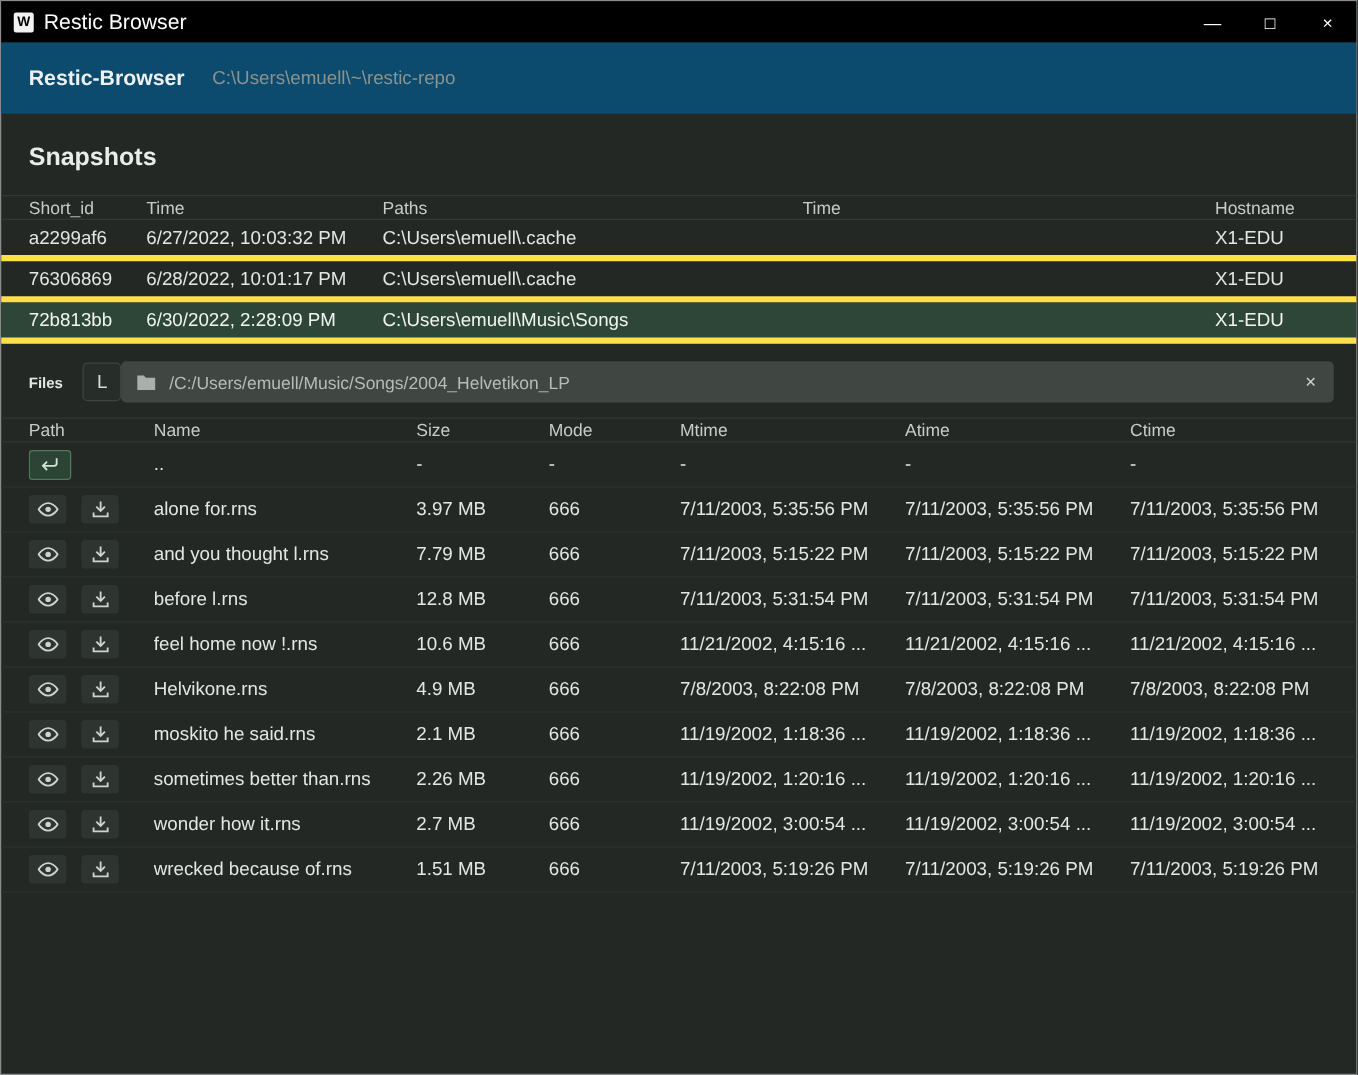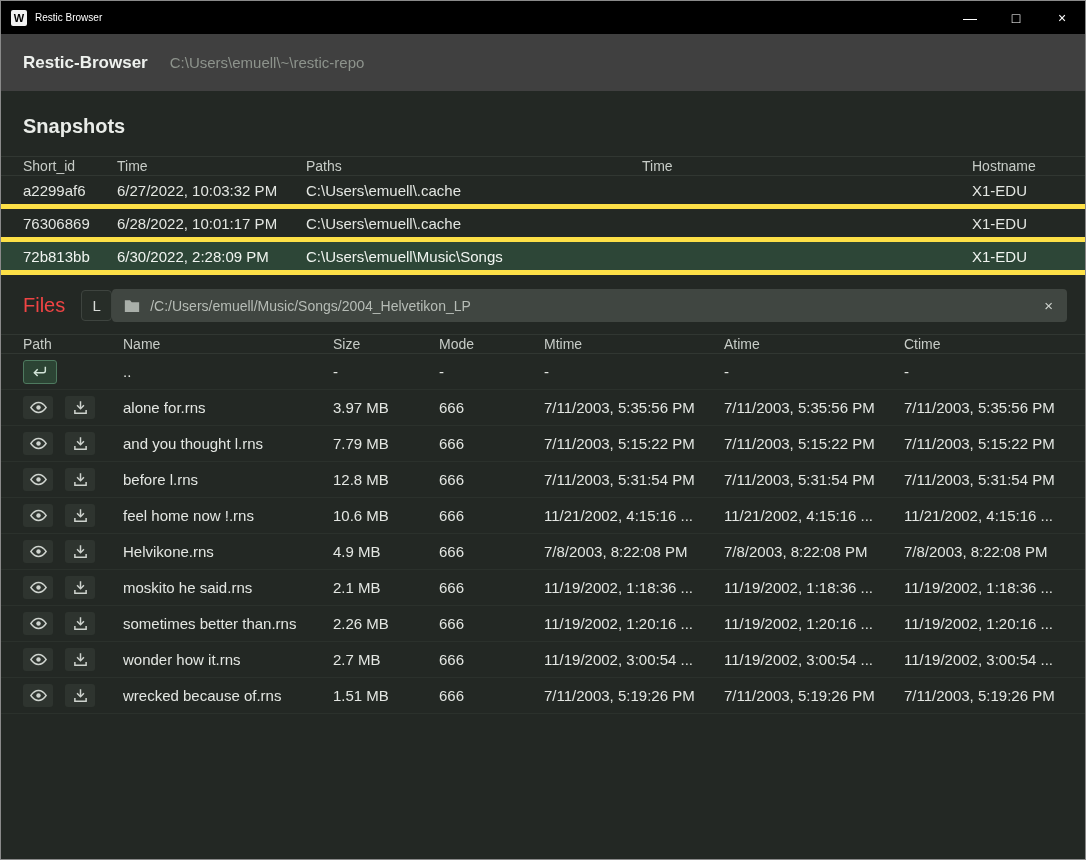--- a/index.html
+++ b/index.html
@@ -27,7 +27,7 @@
     font-weight: 700; font-size: 11px; line-height: 16px;
     text-align: center; border-radius: 2px;
   }
-  .win-title { margin-left: 8px; font-size: 10px; color: #ffffff; }
+  .win-title { margin-left: 8px; font-size: 17px; color: #ffffff; }
   .win-controls { margin-left: auto; display: flex; height: 100%; }
   .win-btn {
     width: 46px; height: 100%;

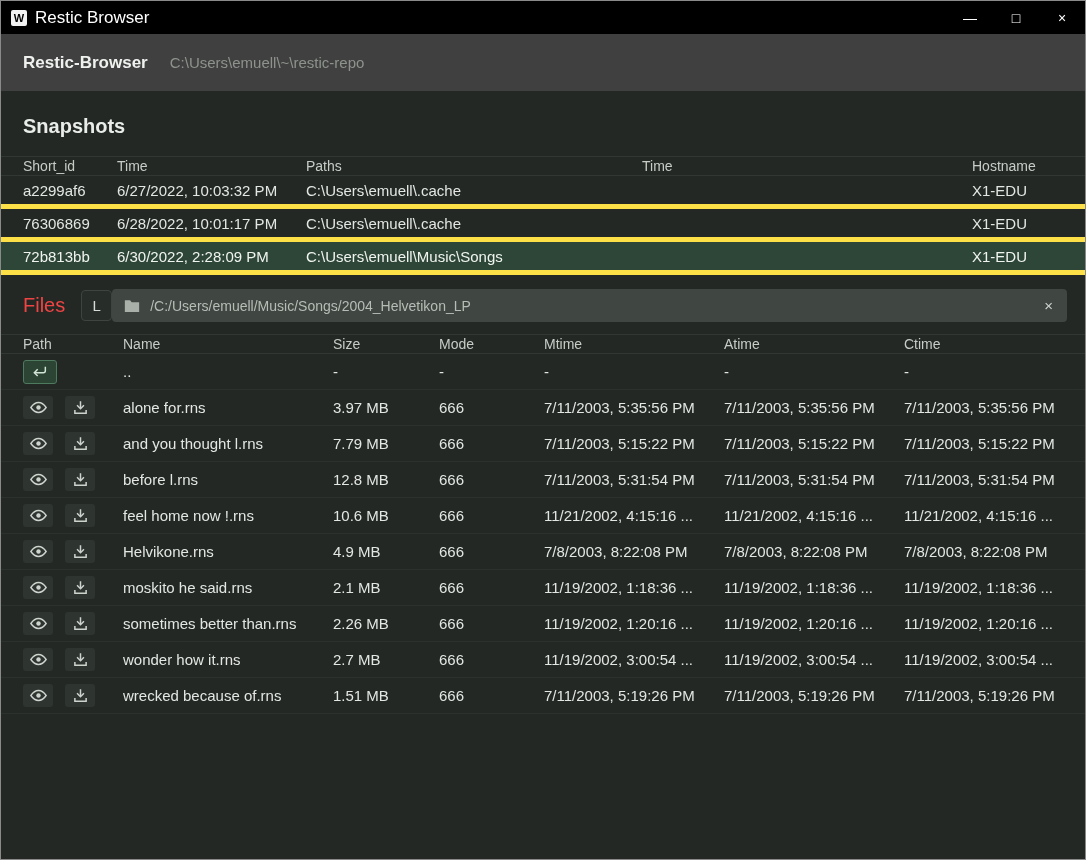--- a/index.html
+++ b/index.html
@@ -37,7 +37,7 @@
   
   .header {
     height: 57px; flex: 0 0 57px;
-    background: #404040;
+    background: #0c4a6e;
     display: flex; align-items: center;
     padding: 0 22px;
   }

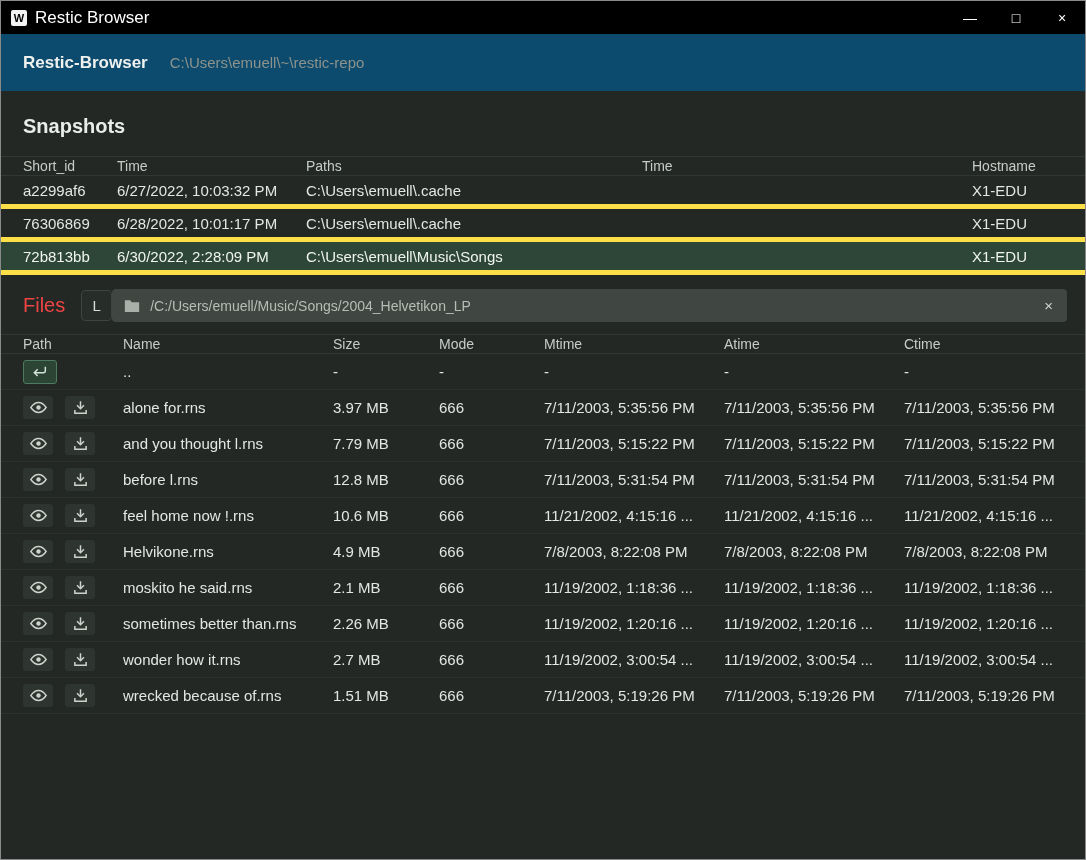--- a/index.html
+++ b/index.html
@@ -89,7 +89,7 @@
     display: flex; align-items: center;
     padding: 14px 18px 12px 22px;
   }
-  .files-title { font-size: 20px; font-weight: 400; color: #ef4444; }
+  .files-title { font-size: 12px; font-weight: 700; color: #e5e5e5; }
   .root-btn {
     margin-left: 16px;
     width: 31px; height: 31px;

